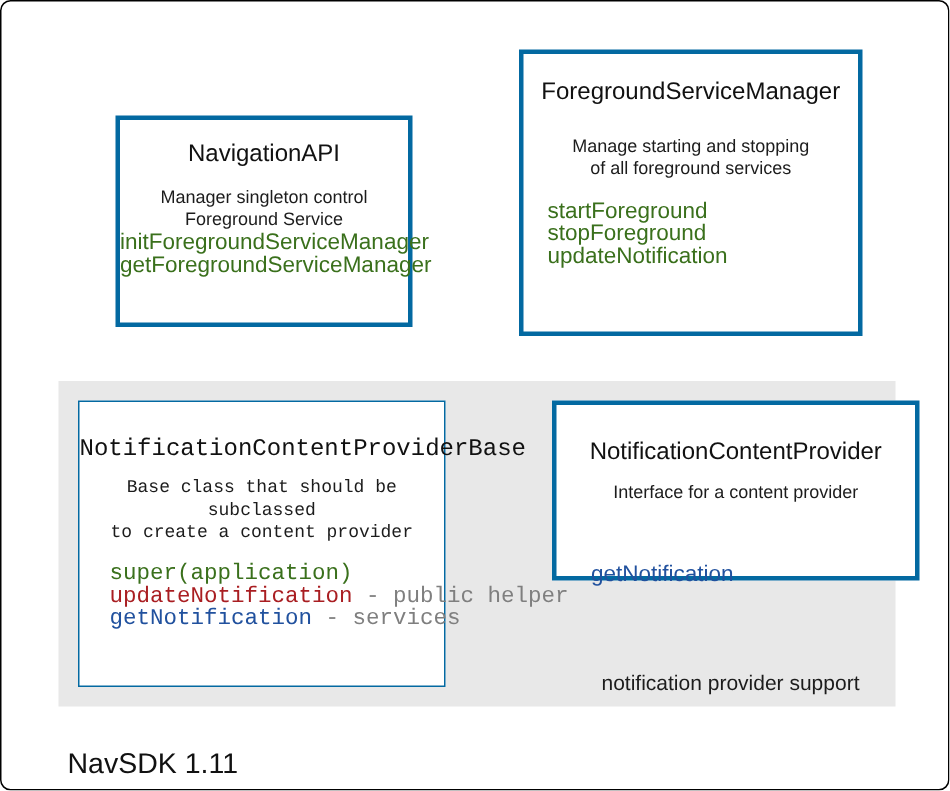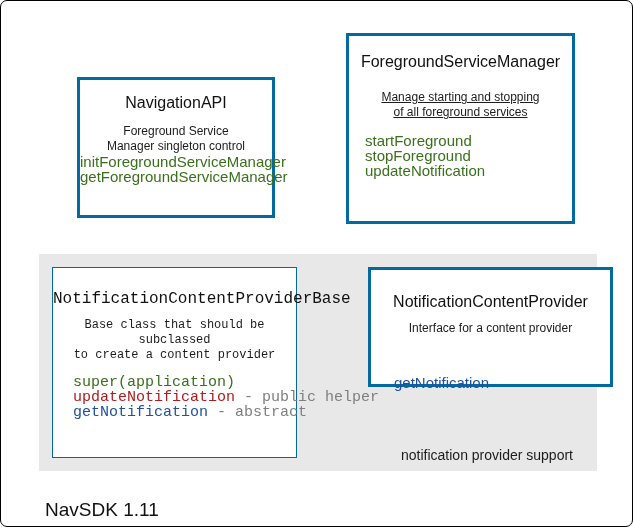--- a/index.html
+++ b/index.html
@@ -55,7 +55,7 @@
   
   #box-foreground-service-manager { left: 345px; top: 32px; width: 229px; height: 191px; }
   #box-foreground-service-manager .class-title { margin-top: 16px; }
-  #box-foreground-service-manager .class-desc  { margin-top: 19px; text-decoration: underline; }
+  #box-foreground-service-manager .class-desc  { margin-top: 19px; }
   #box-foreground-service-manager .method { text-align: left; padding-left: 16px; }
   #box-foreground-service-manager .method:nth-of-type(1) { margin-top: 20px; }
   #box-foreground-service-manager .method:nth-of-type(2) { margin-top: 11px; }

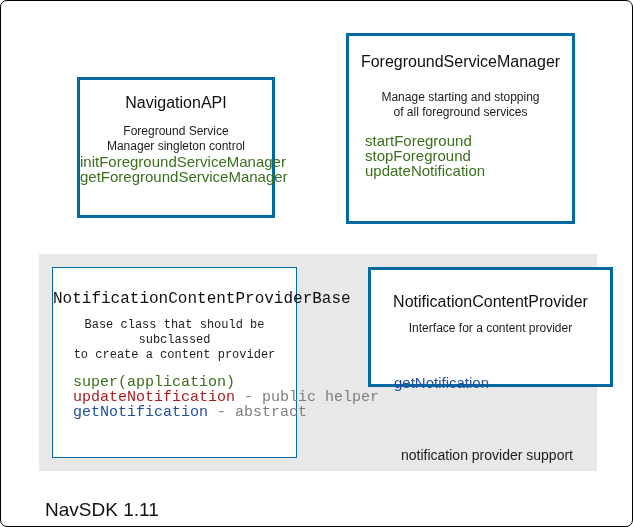--- a/index.html
+++ b/index.html
@@ -106,8 +106,8 @@
   <div class="class-box" id="box-navigation-api">
     <div class="class-title">NavigationAPI</div>
     <div class="class-desc">
+      <div>Manager singleton control</div>
       <div>Foreground Service</div>
-      <div>Manager singleton control</div>
     </div>
     <div class="method m-green">initForegroundServiceManager</div>
     <div class="method m-green">getForegroundServiceManager</div>

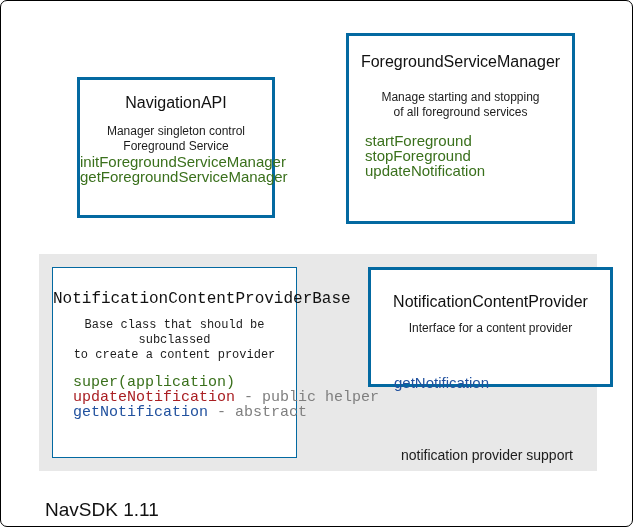--- a/index.html
+++ b/index.html
@@ -134,7 +134,7 @@
       </div>
       <div class="method"><span class="m-green">super(application)</span></div>
       <div class="method"><span class="m-red">updateNotification</span> <span class="muted">- public helper</span></div>
-      <div class="method"><span class="m-blue">getNotification</span> <span class="muted">- abstract</span></div>
+      <div class="method"><span class="m-blue">getNotification</span> <span class="muted">- services</span></div>
     </div>
 
     <div class="class-box" id="box-provider-interface">

